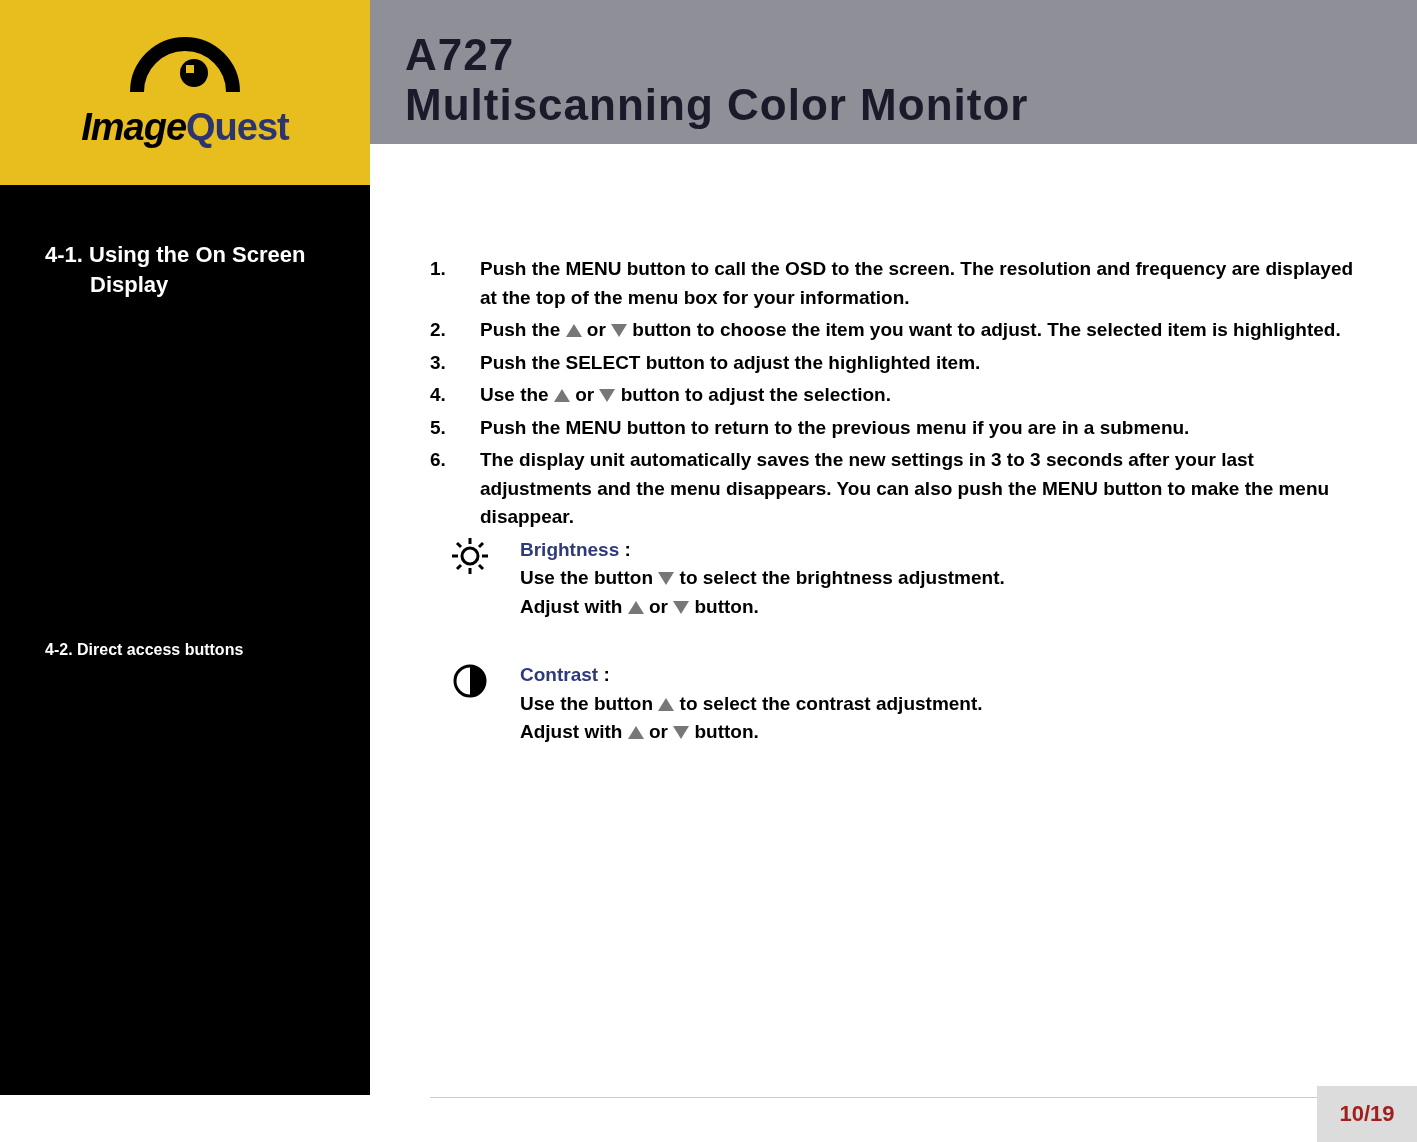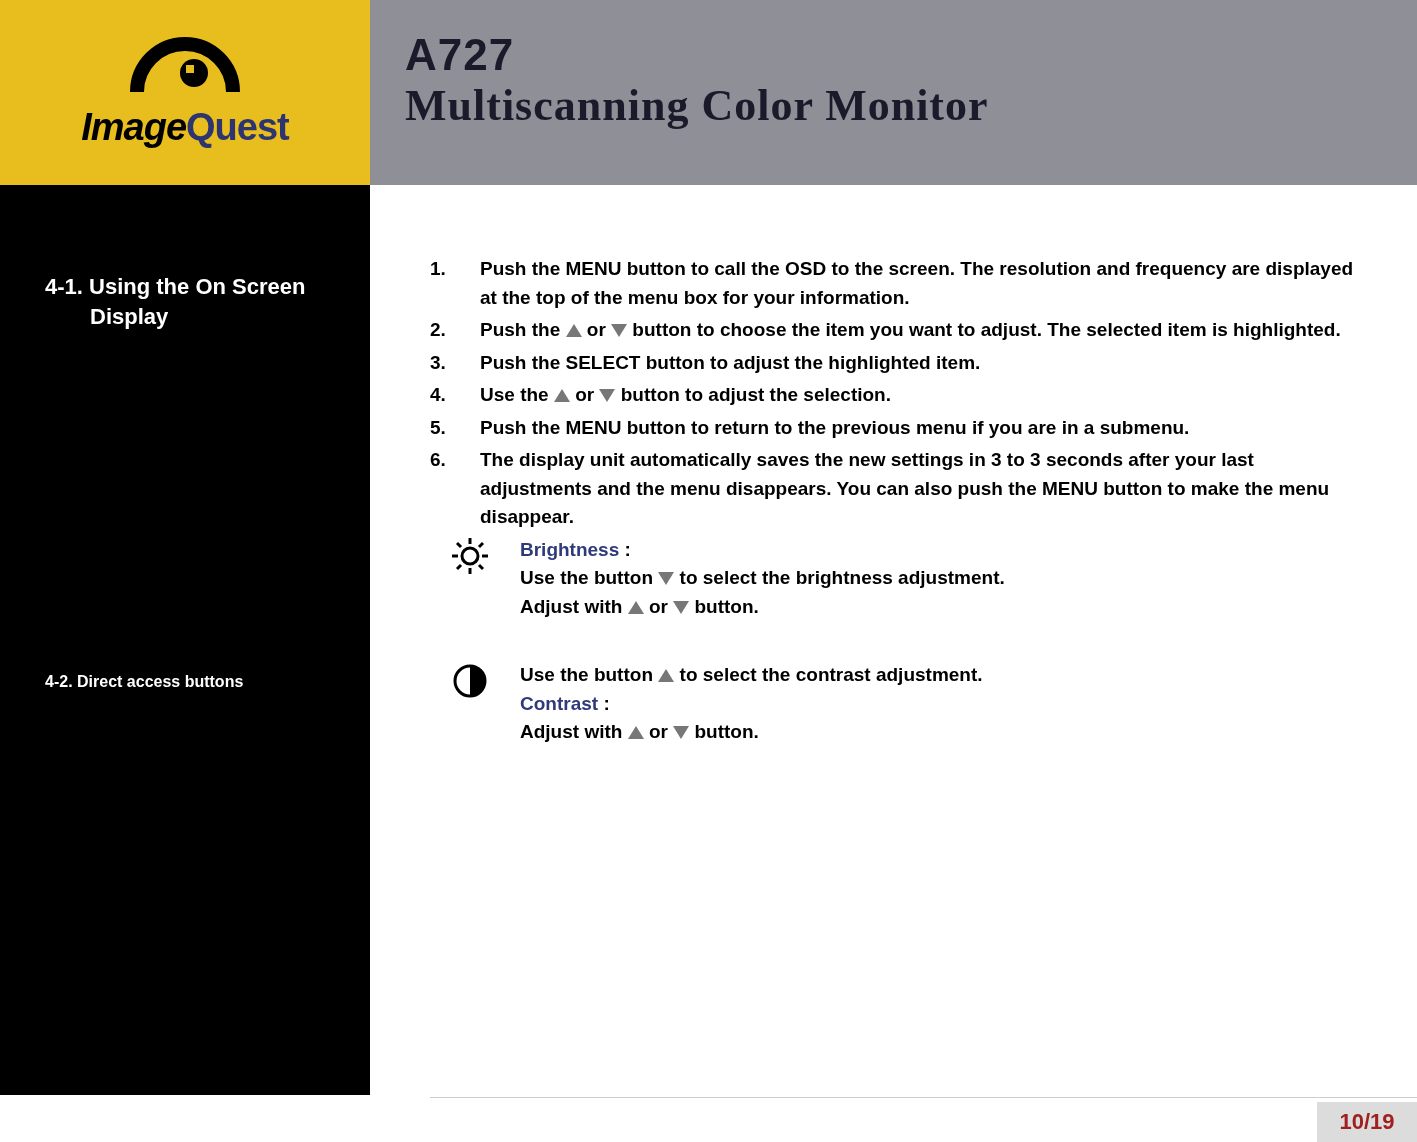--- a/index.html
+++ b/index.html
@@ -49,7 +49,7 @@
   .logo-quest { color: #2c3570; font-style: normal; }
   .title-cell {
     flex: 1;
-    height: 185px;
+    height: 144px;
     background: #8f8f98;
     padding: 30px 35px;
     color: #1a1a2a;

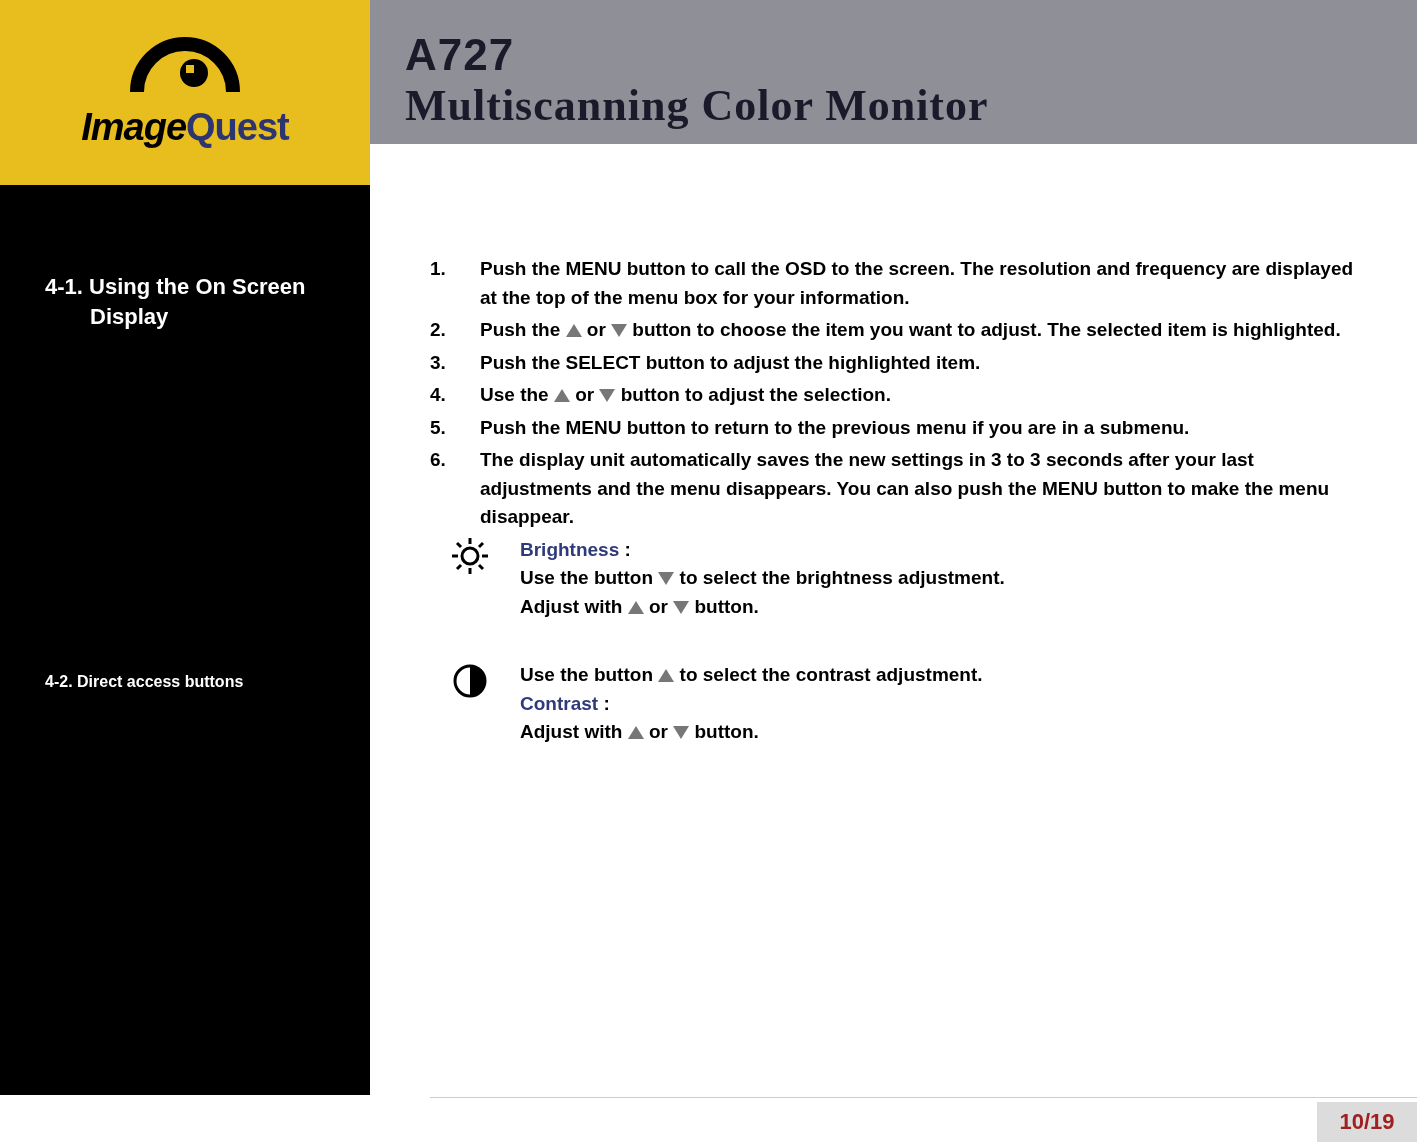--- a/index.html
+++ b/index.html
@@ -55,7 +55,7 @@
     color: #1a1a2a;
   }
   .title-model { font-size: 44px; font-weight: bold; letter-spacing: 1px; }
-  .title-sub   { font-size: 44px; font-weight: bold; letter-spacing: 1px; font-family: Liberation Serif, serif; }
+  .title-sub   { font-size: 44px; font-weight: bold; letter-spacing: 1px; }
 
   .content-row { display: flex; height: 910px; }
   .sidebar {

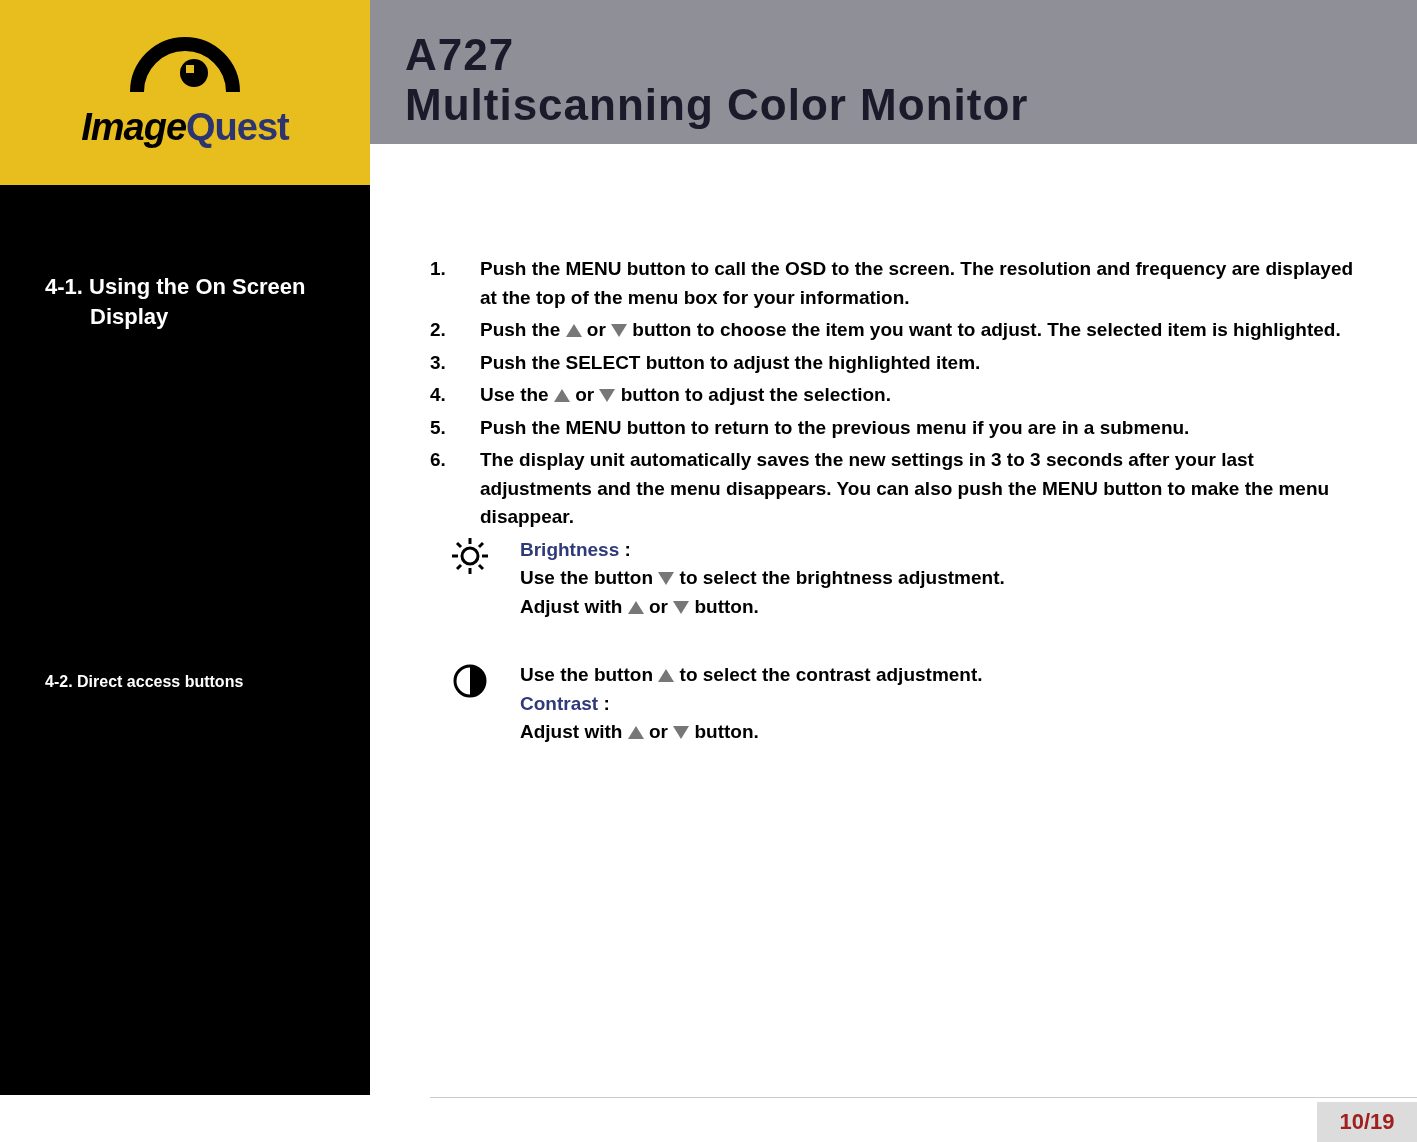--- a/index.html
+++ b/index.html
@@ -62,7 +62,7 @@
     width: 370px;
     background: #000;
     color: #fff;
-    padding: 87px 25px 30px 45px;
+    padding: 55px 25px 30px 45px;
     font-weight: bold;
   }
   .side-heading-1 { font-size: 22px; line-height: 1.35; margin-bottom: 340px; }

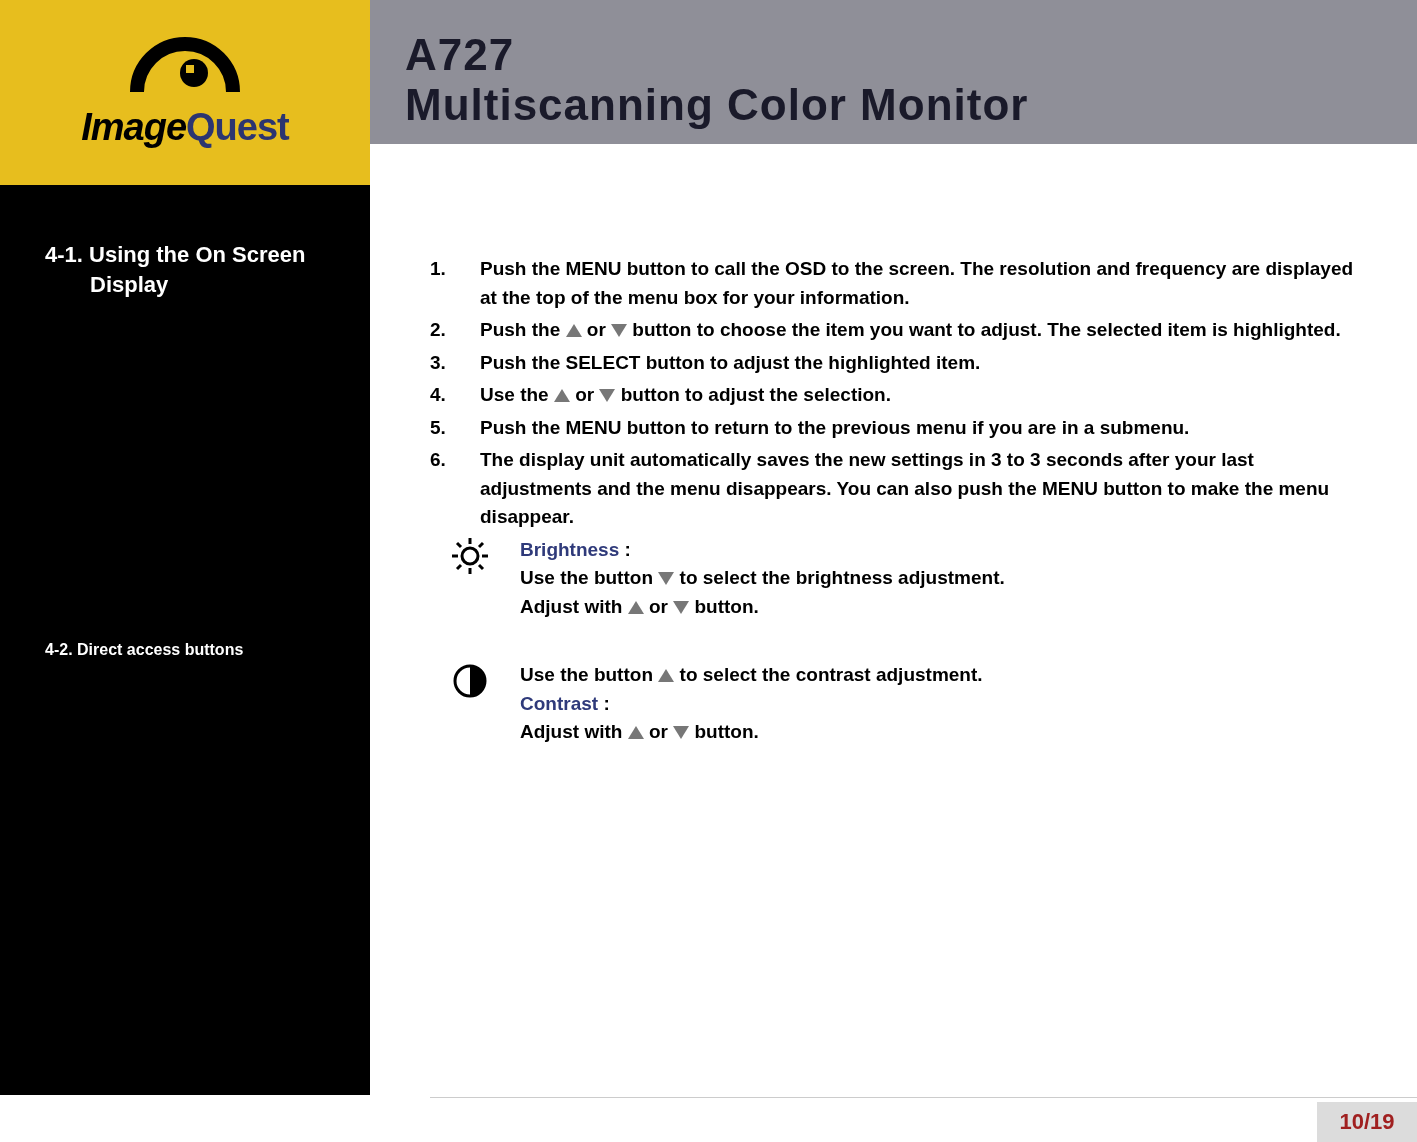--- a/index.html
+++ b/index.html
@@ -248,12 +248,12 @@
         </div>
         <div class="access-body">
           <div>
+            <span class="access-title">Contrast</span><span class="colon">   :</span>
+          </div>
+          <div>
             <span>Use the button  </span>
             <span class="tri-up"></span>
             <span> to select the contrast adjustment.</span>
-          </div>
-          <div>
-            <span class="access-title">Contrast</span><span class="colon">   :</span>
           </div>
           <div>
             <span>Adjust with </span>

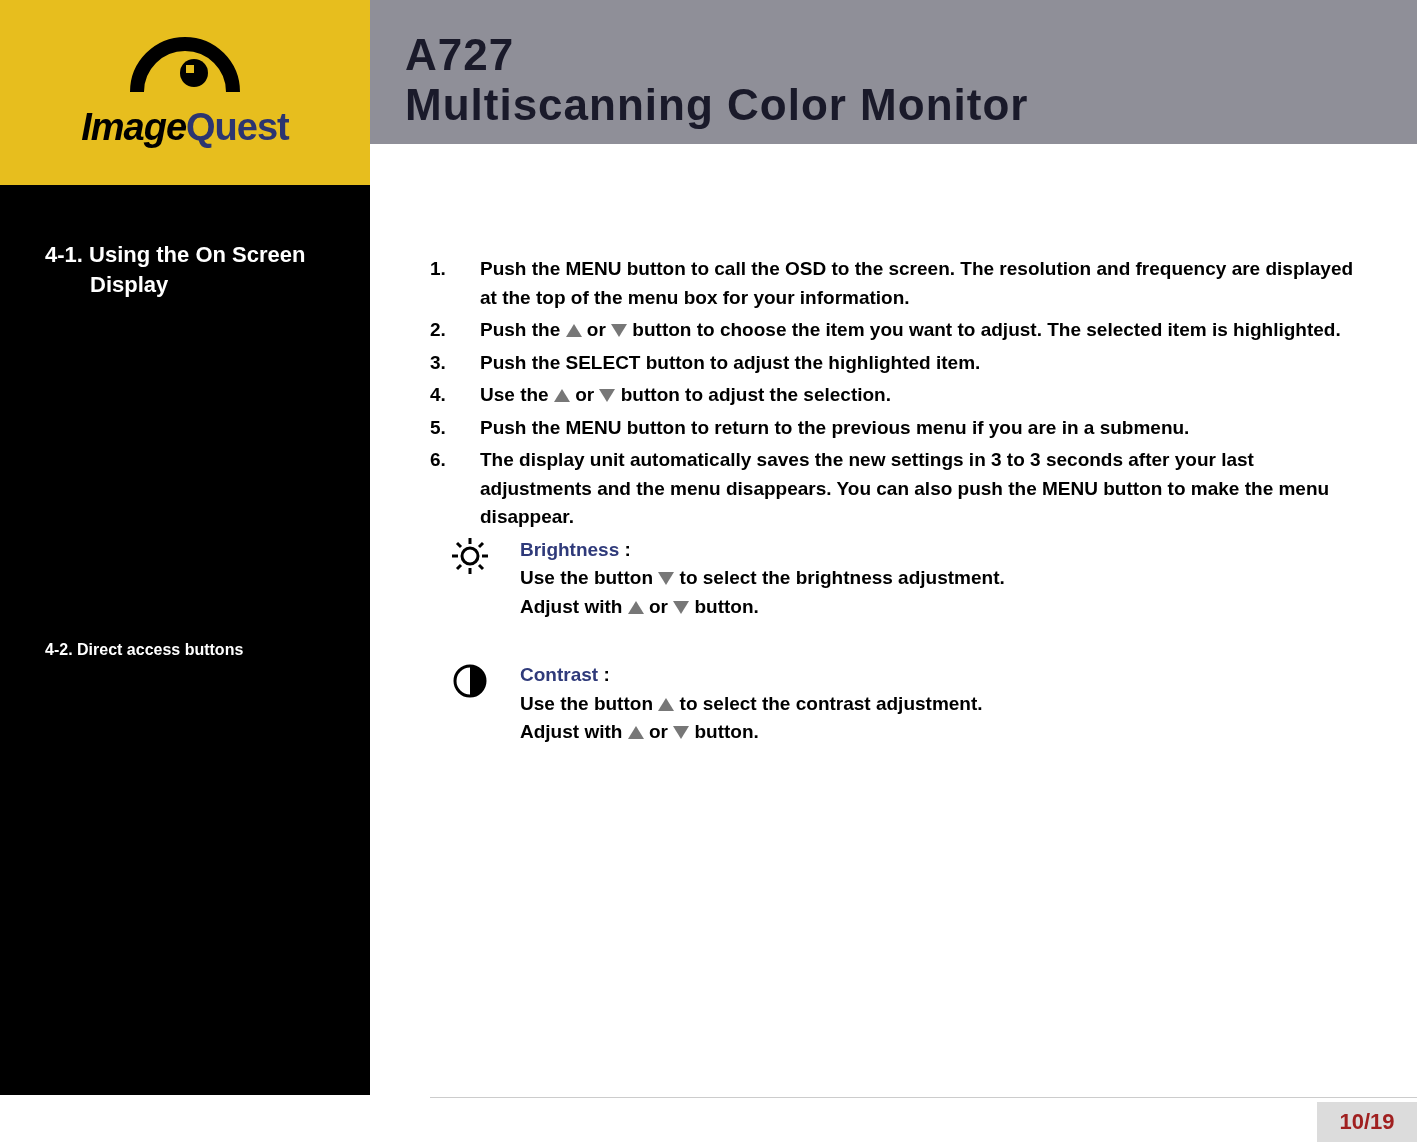--- a/index.html
+++ b/index.html
@@ -105,7 +105,7 @@
     position: absolute;
     right: 0;
     bottom: 0;
-    height: 40px;
+    height: 56px;
     width: 100px;
     background: #dcdcdc;
     color: #a02020;

